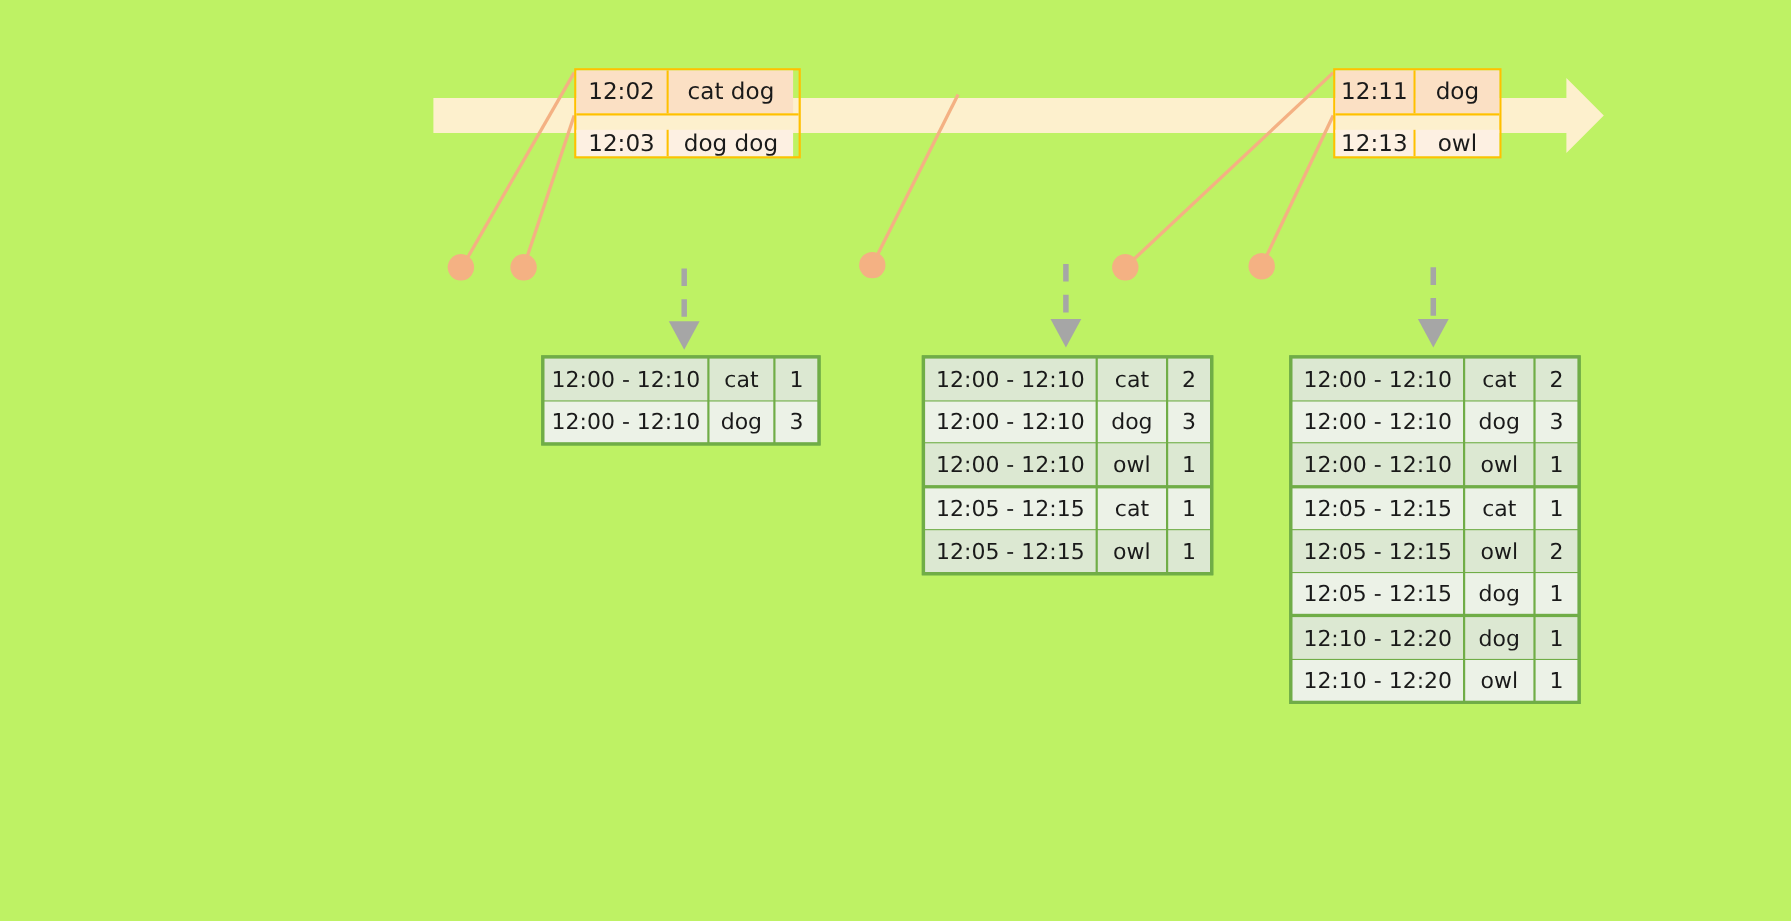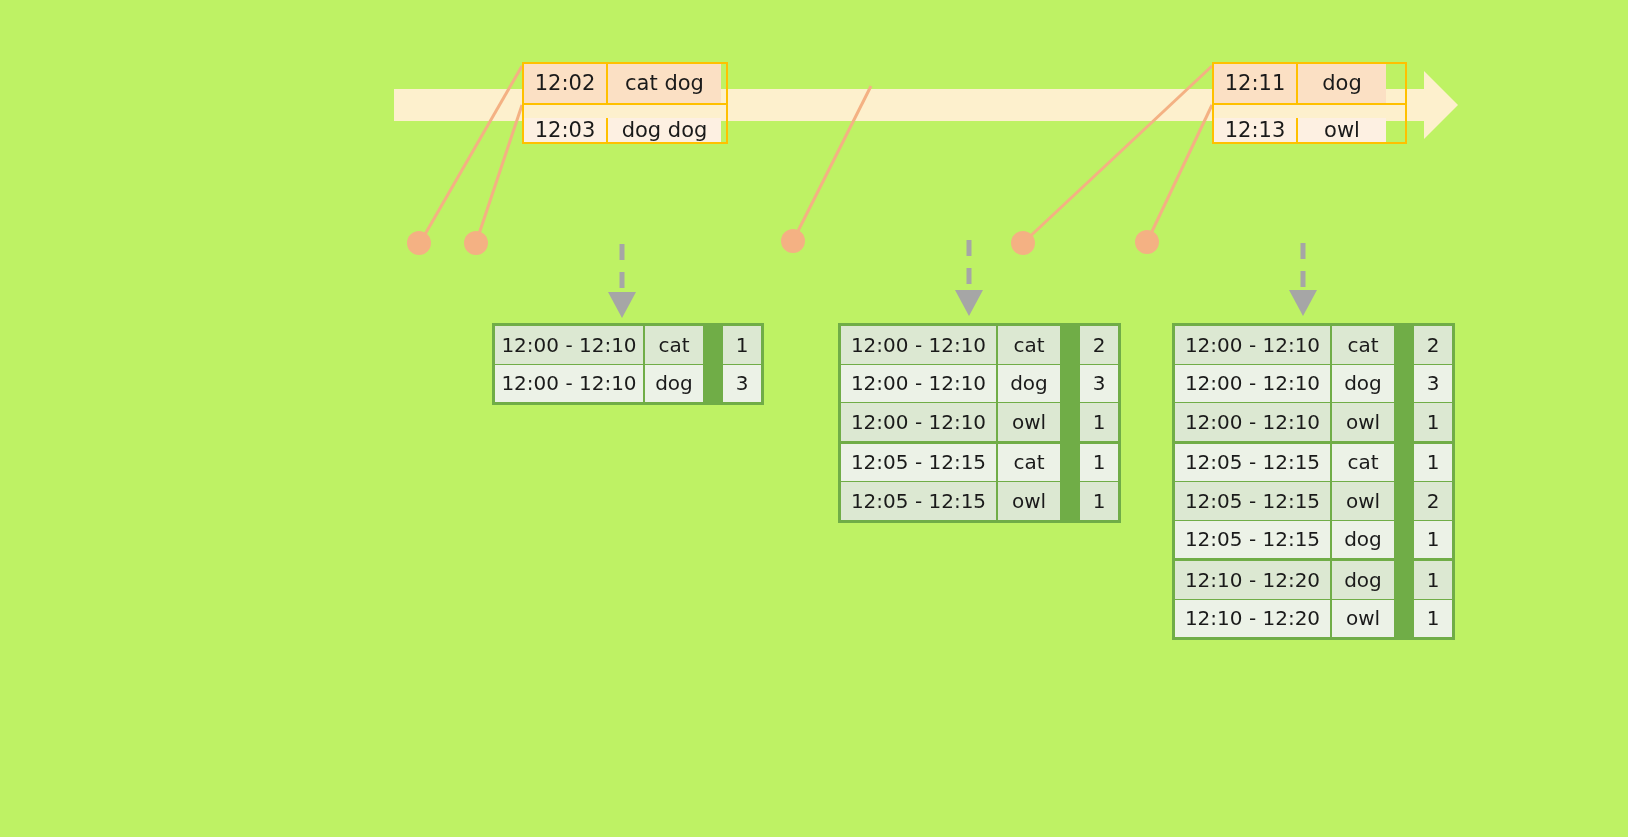--- a/index.html
+++ b/index.html
@@ -160,7 +160,7 @@
   </div>
 
 
-  <div class="event-group" style="left:1212px; top:62px; width:195px;">
+  <div class="event-group" style="left:1212px; top:62px; width:153px;">
     <div class="event-row shade-dark">
       <div class="ev-cell ev-time">12:11</div>
       <div class="ev-cell ev-words" style="width:88px;">dog</div>

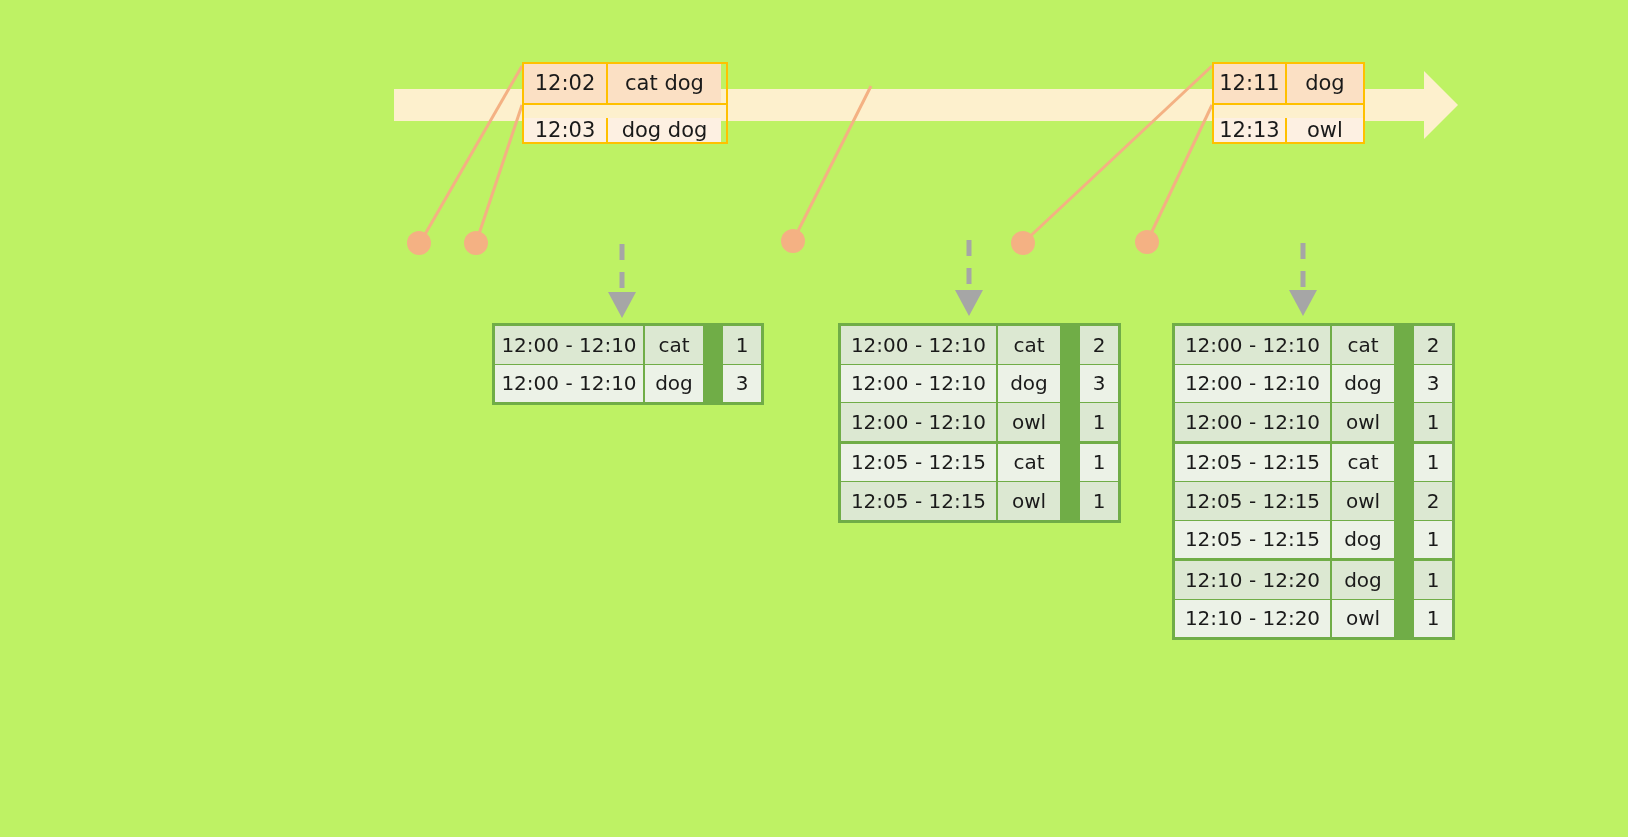--- a/index.html
+++ b/index.html
@@ -94,7 +94,7 @@
   .rt-row.shade-dark .rt-cell { background: #DCE8D2; }
   .rt-row.shade-light .rt-cell { background: #ECF2E7; }
   .rt-win   { width: 148px; margin-right: 2px; }
-  .rt-word  { width: 58px;  margin-right: 20px; }
+  .rt-word  { width: 58px;  margin-right: 2px; }
   .rt-count { width: 38px; }
 
   .tbl-mid .rt-win  { width: 155px; }

